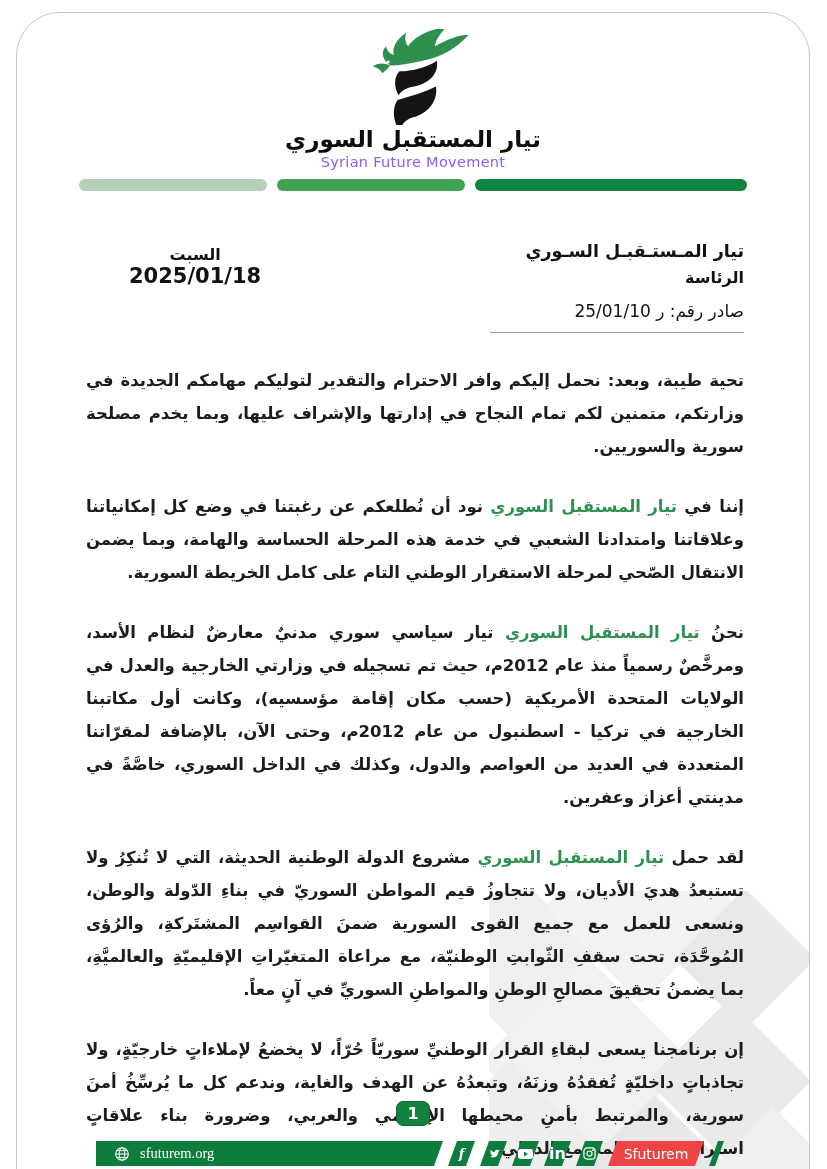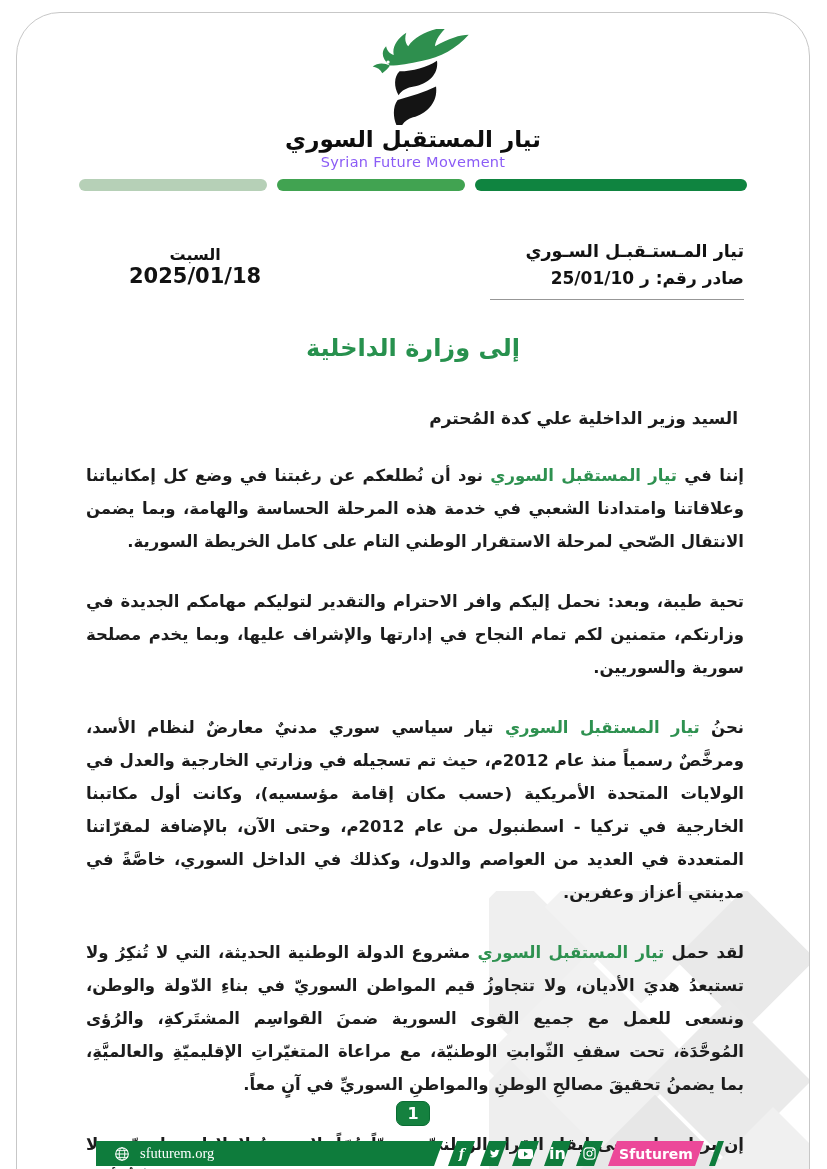--- a/index.html
+++ b/index.html
@@ -113,6 +113,7 @@
   <div class="meta">
     <div class="meta-right">
       <div class="meta-org">تيار المـستـقبـل السـوري</div>
+      <div class="meta-dept">الرئاسة</div>
       <div class="meta-ref">صادر رقم: ر 25/01/10</div>
       <div class="meta-sep"></div>
     </div>

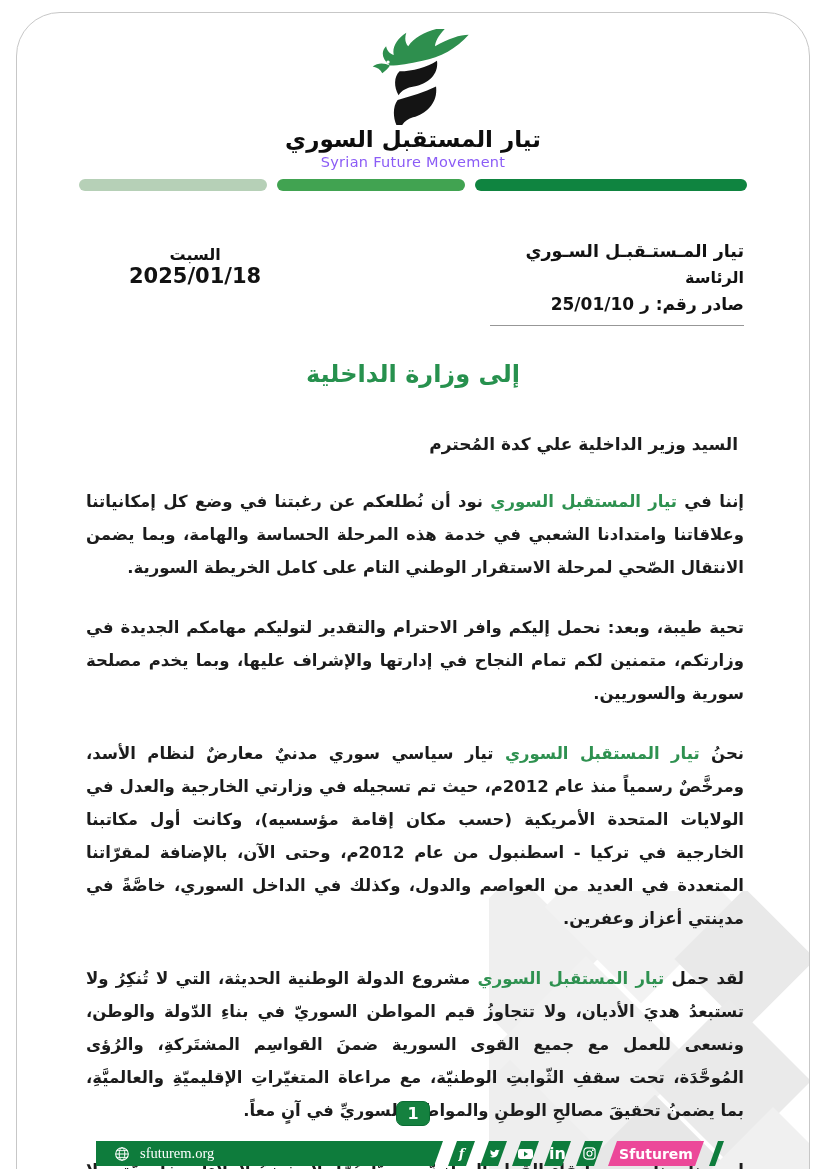--- a/index.html
+++ b/index.html
@@ -40,7 +40,7 @@
   .meta-right{width:254px;}
   .meta-org{font-size:17.5px;font-weight:800;}
   .meta-dept{font-size:16px;font-weight:700;margin-top:7px;}
-  .meta-ref{font-size:17px;font-weight:700;margin-top:7px;}
+  .meta-ref{font-size:17px;font-weight:400;margin-top:14px;}
   .meta-sep{border-top:1.6px solid #979797;margin-top:11px;}
   .meta-left{text-align:center;margin-top:4px;}
   .meta-day{font-size:16px;font-weight:700;}

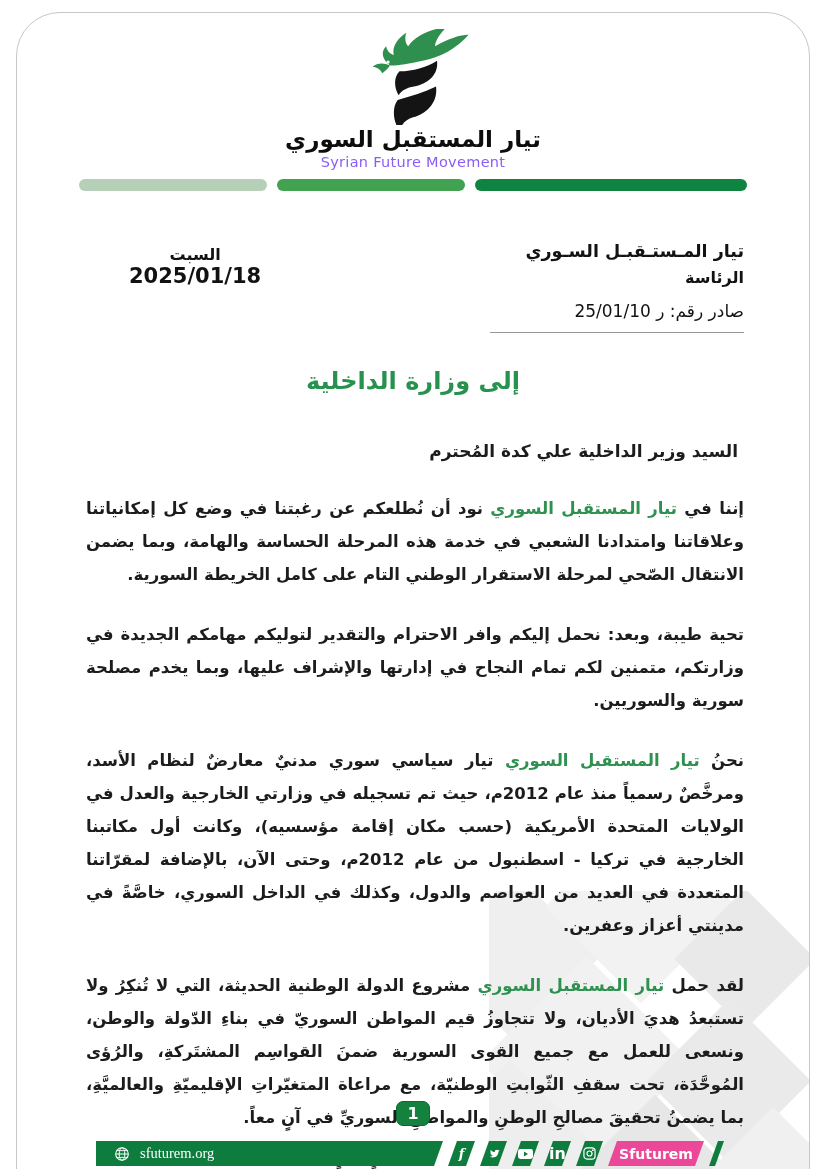--- a/index.html
+++ b/index.html
@@ -123,7 +123,6 @@
     </div>
   </div>
 
-  <div class="title">إلى وزارة الداخلية</div>
 
   <div class="content">
     <div class="salutation">السيد وزير الداخلية علي كدة المُحترم</div>

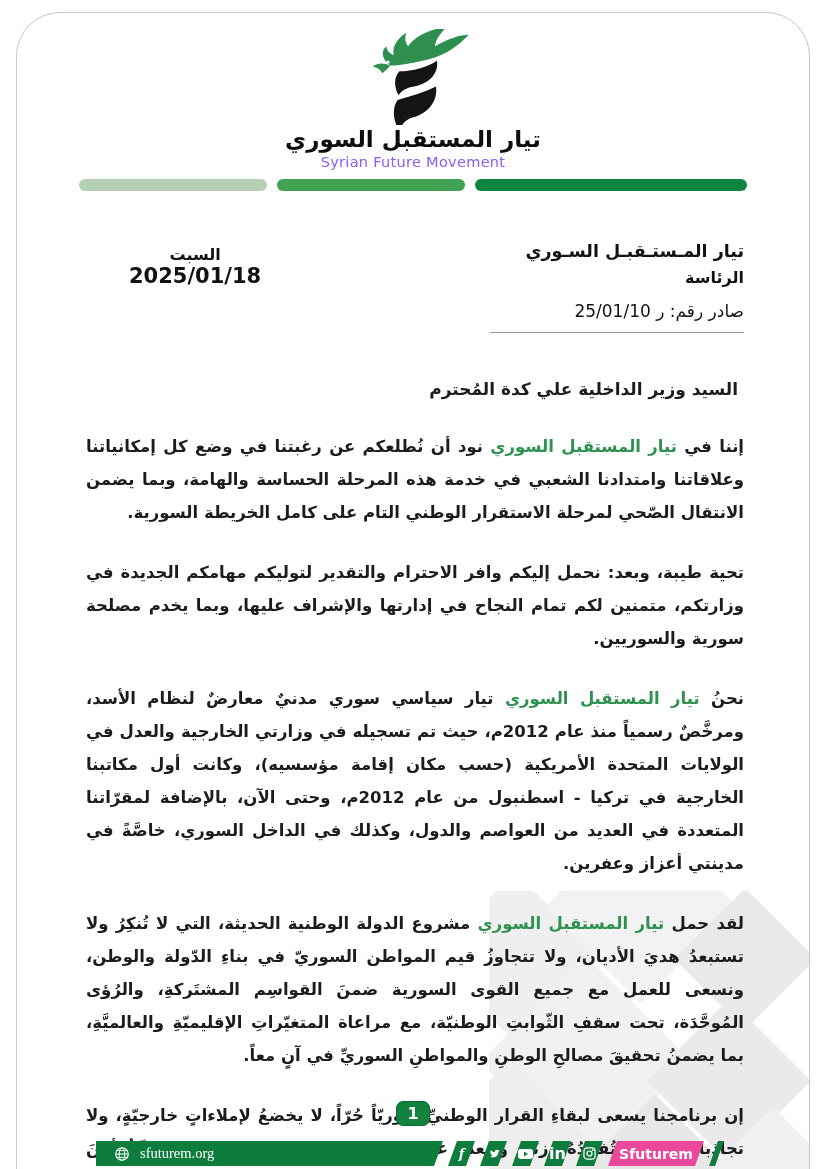--- a/index.html
+++ b/index.html
@@ -125,7 +125,6 @@
 
 
   <div class="content">
-    <div class="salutation">السيد وزير الداخلية علي كدة المُحترم</div>
     <div id="paragraphs">
         <p class="para"><span>إننا في </span><span class="green">تيار المستقبل السوري</span><span> نود أن نُطلعكم عن رغبتنا في وضع كل إمكانياتنا وعلاقاتنا وامتدادنا الشعبي في خدمة هذه المرحلة الحساسة والهامة، وبما يضمن الانتقال الصّحي لمرحلة الاستقرار الوطني التام على كامل الخريطة السورية.</span></p>
         <p class="para"><span>تحية طيبة، وبعد: نحمل إليكم وافر الاحترام والتقدير لتوليكم مهامكم الجديدة في وزارتكم، متمنين لكم تمام النجاح في إدارتها والإشراف عليها، وبما يخدم مصلحة سورية والسوريين.</span></p>

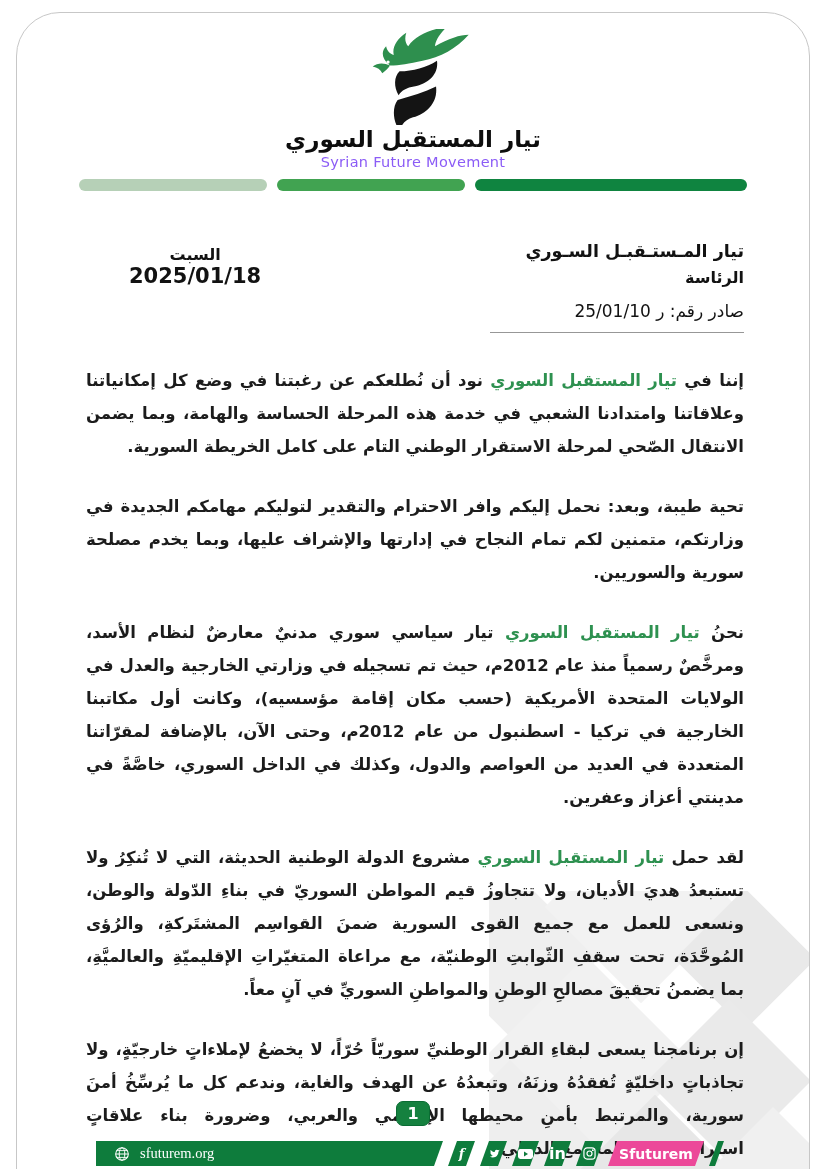--- a/index.html
+++ b/index.html
@@ -126,8 +126,8 @@
 
   <div class="content">
     <div id="paragraphs">
+        <p class="para"><span>تحية طيبة، وبعد: نحمل إليكم وافر الاحترام والتقدير لتوليكم مهامكم الجديدة في وزارتكم، متمنين لكم تمام النجاح في إدارتها والإشراف عليها، وبما يخدم مصلحة سورية والسوريين.</span></p>
         <p class="para"><span>إننا في </span><span class="green">تيار المستقبل السوري</span><span> نود أن نُطلعكم عن رغبتنا في وضع كل إمكانياتنا وعلاقاتنا وامتدادنا الشعبي في خدمة هذه المرحلة الحساسة والهامة، وبما يضمن الانتقال الصّحي لمرحلة الاستقرار الوطني التام على كامل الخريطة السورية.</span></p>
-        <p class="para"><span>تحية طيبة، وبعد: نحمل إليكم وافر الاحترام والتقدير لتوليكم مهامكم الجديدة في وزارتكم، متمنين لكم تمام النجاح في إدارتها والإشراف عليها، وبما يخدم مصلحة سورية والسوريين.</span></p>
         <p class="para"><span>نحنُ </span><span class="green">تيار المستقبل السوري</span><span> تيار سياسي سوري مدنيٌ معارضٌ لنظام الأسد، ومرخَّصٌ رسمياً منذ عام 2012م، حيث تم تسجيله في وزارتي الخارجية والعدل في الولايات المتحدة الأمريكية (حسب مكان إقامة مؤسسيه)، وكانت أول مكاتبنا الخارجية في تركيا - اسطنبول من عام 2012م، وحتى الآن، بالإضافة لمقرّاتنا المتعددة في العديد من العواصم والدول، وكذلك في الداخل السوري، خاصَّةً في مدينتي أعزاز وعفرين.</span></p>
         <p class="para"><span>لقد حمل </span><span class="green">تيار المستقبل السوري</span><span> مشروع الدولة الوطنية الحديثة، التي لا تُنكِرُ ولا تستبعدُ هديَ الأديان، ولا تتجاوزُ قيم المواطن السوريّ في بناءِ الدّولة والوطن، ونسعى للعمل مع جميع القوى السورية ضمنَ القواسِم المشتَركةِ، والرُؤى المُوحَّدَة، تحت سقفِ الثّوابتِ الوطنيّة، مع مراعاة المتغيّراتِ الإقليميّةِ والعالميَّةِ، بما يضمنُ تحقيقَ مصالحِ الوطنِ والمواطنِ السوريِّ في آنٍ معاً.</span></p>
         <p class="para"><span>إن برنامجنا يسعى لبقاءِ القرار الوطنيِّ سوريّاً حُرّاً، لا يخضعُ لإملاءاتٍ خارجيّةٍ، ولا تجاذباتٍ داخليّةٍ تُفقدُهُ وزنَهُ، وتبعدُهُ عن الهدف والغاية، وندعم كل ما يُرسِّخُ أمنَ سورية، والمرتبط بأمنِ محيطها الإقليمي والعربي، وضرورة بناء علاقاتٍ استراتيجيةٍ مع المجتمع الدولي.</span></p>

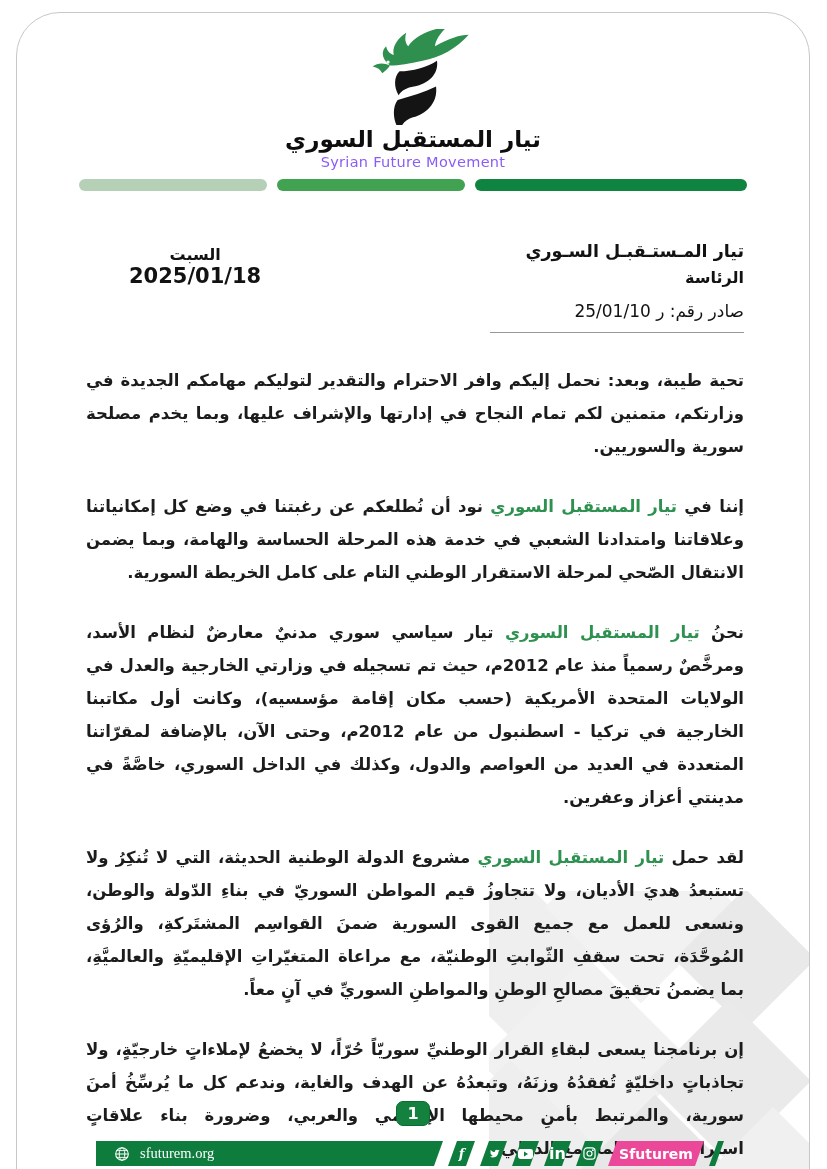--- a/index.html
+++ b/index.html
@@ -70,9 +70,9 @@
   .social-box{width:27px;background:#0e7c3c;clip-path:polygon(9px 0,100% 0,calc(100% - 9px) 100%,0 100%);
           display:flex;align-items:center;justify-content:center;color:#fff;}
   .social-box .tglyph{font-size:13px;font-weight:800;font-style:italic;line-height:1;}
-  .f-handle{width:96px;background:#ec4899;clip-path:polygon(9px 0,100% 0,calc(100% - 9px) 100%,0 100%);
+  .f-handle{width:96px;background:#ef4444;clip-path:polygon(9px 0,100% 0,calc(100% - 9px) 100%,0 100%);
           display:flex;align-items:center;justify-content:center;color:#fff;
-          font-size:14px;font-weight:700;}
+          font-size:14px;font-weight:400;}
   .f-tail{width:15px;background:#0e7c3c;clip-path:polygon(9px 0,100% 0,calc(100% - 9px) 100%,0 100%);}
 </style>
 </head>

